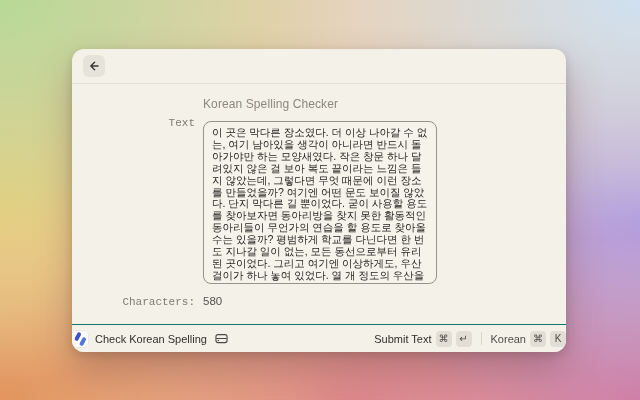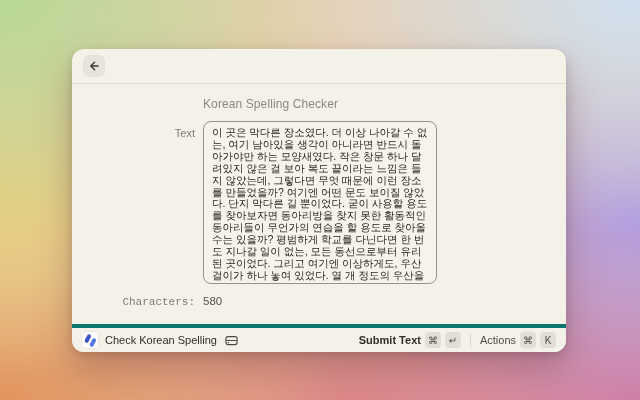--- a/index.html
+++ b/index.html
@@ -44,7 +44,7 @@
     position: absolute; left: 0; width: 123px; text-align: right;
     font-size: 11px; color: #7f7c74;
   }
-  .text-label { top: 43px; }
+  .text-label { top: 33px; font-family: Liberation Mono, monospace; }
   .textbox {
     position: absolute; left: 131px; top: 37px; width: 234px; height: 163px;
     border: 1px solid #96938c; border-radius: 8px; background: #f6f3ea;

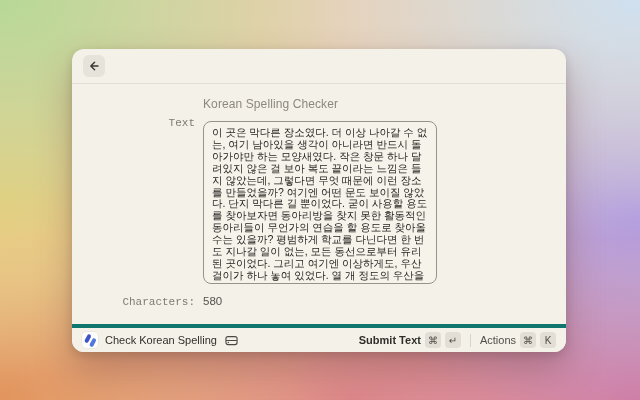--- a/index.html
+++ b/index.html
@@ -63,8 +63,8 @@
   }
 
   .toolbar {
-    flex: 0 0 28px; border-top: 4px solid #0f766e;
-    display: flex; align-items: center; padding: 0 10px; gap: 7px;
+    flex: 0 0 28px; border-top: 1px solid #0f766e;
+    display: flex; align-items: center; padding: 0 0; gap: 7px;
     font-size: 11px; color: #312f2b; background: #f4f1e8;
   }
   .app-icon {

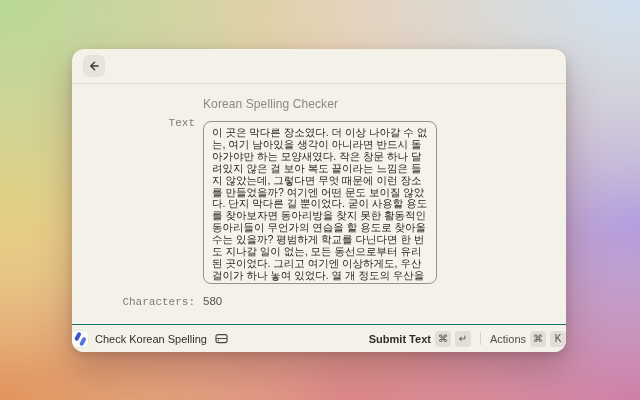--- a/index.html
+++ b/index.html
@@ -77,7 +77,7 @@
   .command-label { color: #312f2b; }
   .drive-icon { display: flex; align-items: center; margin-left: 1px; }
   .toolbar-spacer { flex: 1 1 auto; }
-  .submit-label { font-weight: bold; color: #2f2e2a; }
+  .submit-label { font-weight: normal; color: #2f2e2a; }
   .key-badge {
     min-width: 16px; height: 16px; padding: 0 3px; border-radius: 4px;
     background: #e2ded5; color: #4e4c46; font-size: 10px;

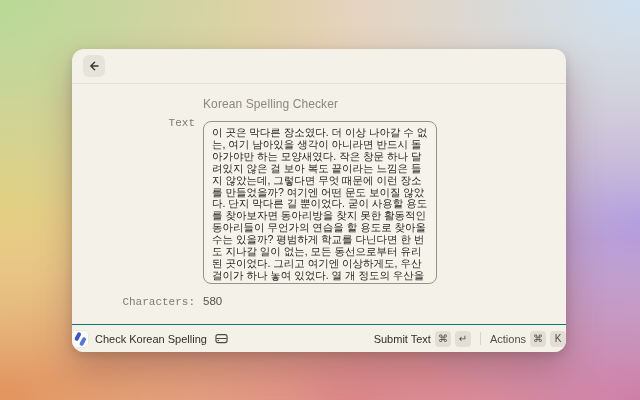--- a/index.html
+++ b/index.html
@@ -134,7 +134,7 @@
 
     <span class="toolbar-divider"></span>
 
-    <span class="actions-label">Actions</span>
+    <span class="actions-label">Korean</span>
     <span class="key-badge">⌘</span>
     <span class="key-badge">K</span>
   </div>

